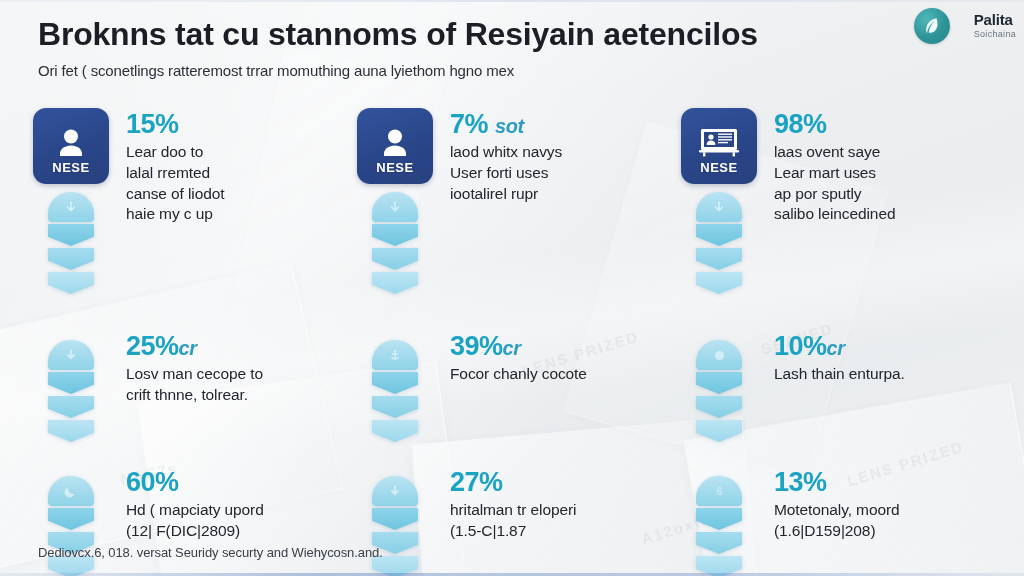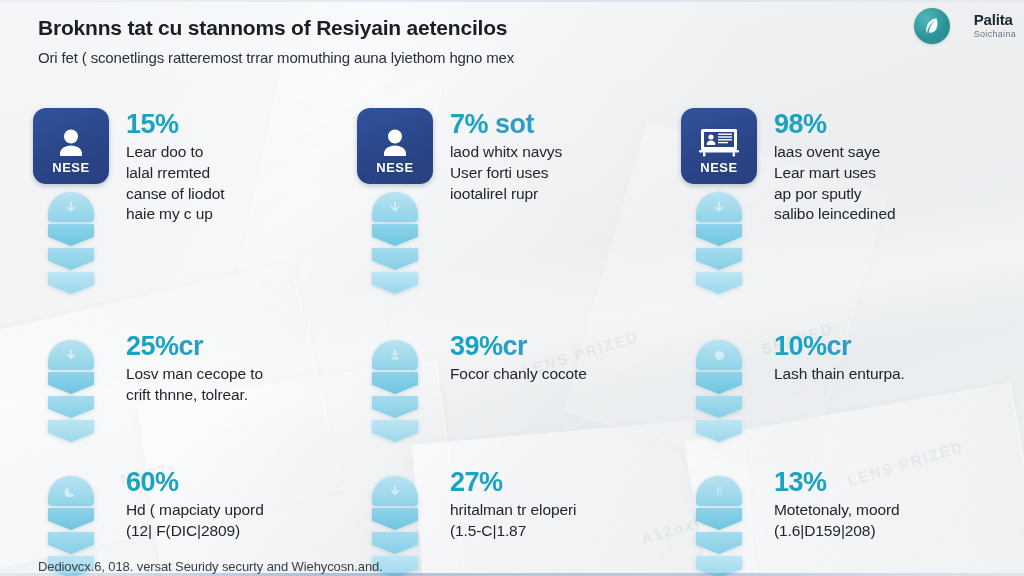--- a/index.html
+++ b/index.html
@@ -89,7 +89,7 @@
   }
   .title {
     margin: 0;
-    font-size: 21px;
+    font-size: 32px;
     font-weight: bold;
     color: #1b1e24;
     letter-spacing: -0.2px;

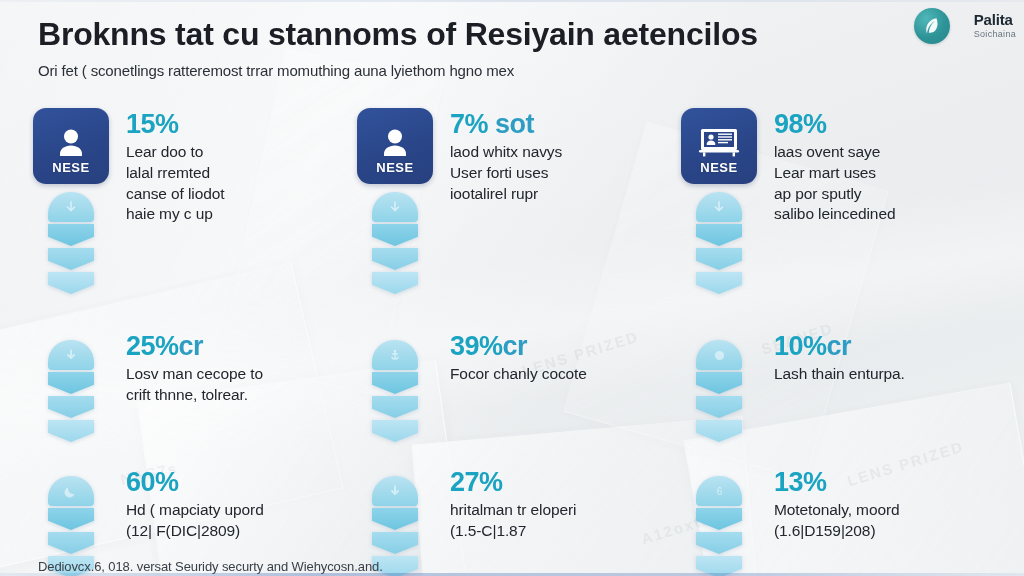--- a/index.html
+++ b/index.html
@@ -214,8 +214,9 @@
     white-space: nowrap;
   }
   .pct .suffix {
-    font-size: 27px;
+    font-size: 20px;
     color: #2e9dc4;
+    font-style: italic;
   }
   .desc {
     margin-top: 4px;

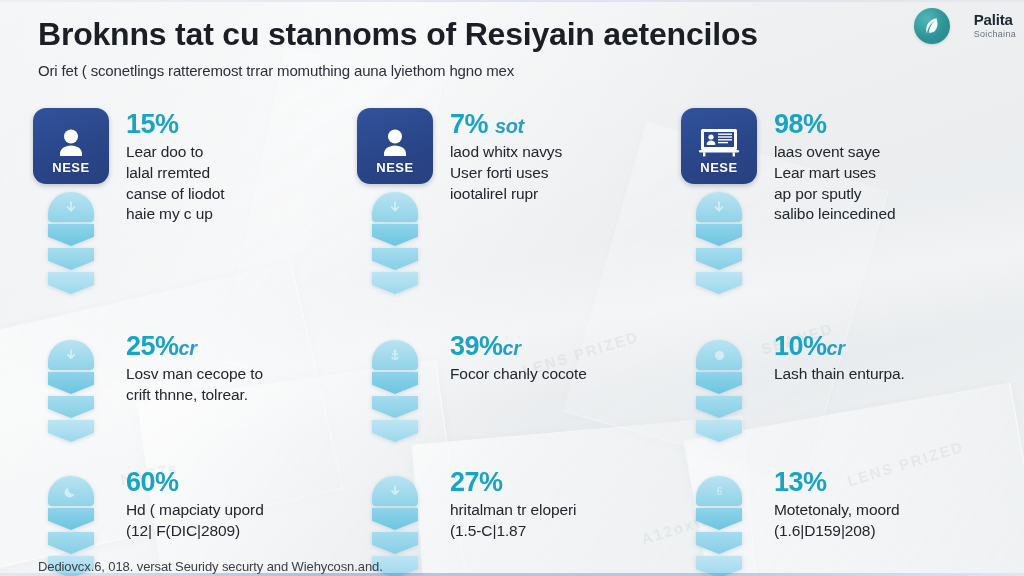--- a/index.html
+++ b/index.html
@@ -234,7 +234,7 @@
   
   .footer {
     position: absolute;
-    left: 38px; bottom: 2px;
+    left: 38px; bottom: 16px;
     font-size: 13px;
     color: #3a4048;
     letter-spacing: -0.1px;

